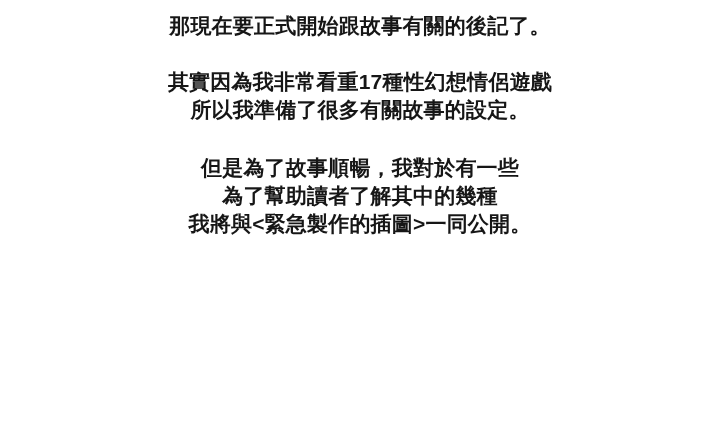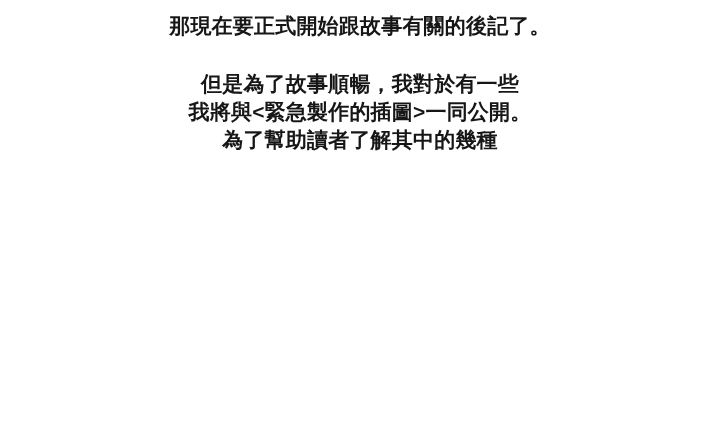--- a/index.html
+++ b/index.html
@@ -65,6 +65,10 @@
       <span class="line">那現在要正式開始跟故事有關的後記了。</span>
     </div>
 
+    <div class="para para-2">
+      <span class="line">其實因為我非常看重17種性幻想情侶遊戲</span>
+      <span class="line">所以我準備了很多有關故事的設定。</span>
+    </div>
 
     <div class="para para-3">
       <span class="line">但是為了故事順暢，我對於有一些</span>

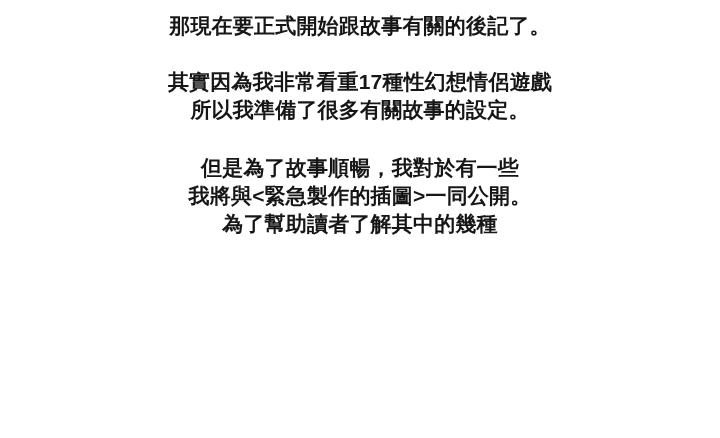--- a/index.html
+++ b/index.html
@@ -72,8 +72,8 @@
 
     <div class="para para-3">
       <span class="line">但是為了故事順暢，我對於有一些</span>
+      <span class="line">為了幫助讀者了解其中的幾種</span>
       <span class="line">我將與&lt;緊急製作的插圖&gt;一同公開。</span>
-      <span class="line">為了幫助讀者了解其中的幾種</span>
     </div>
 
     <div class="spacer-bottom"></div>

